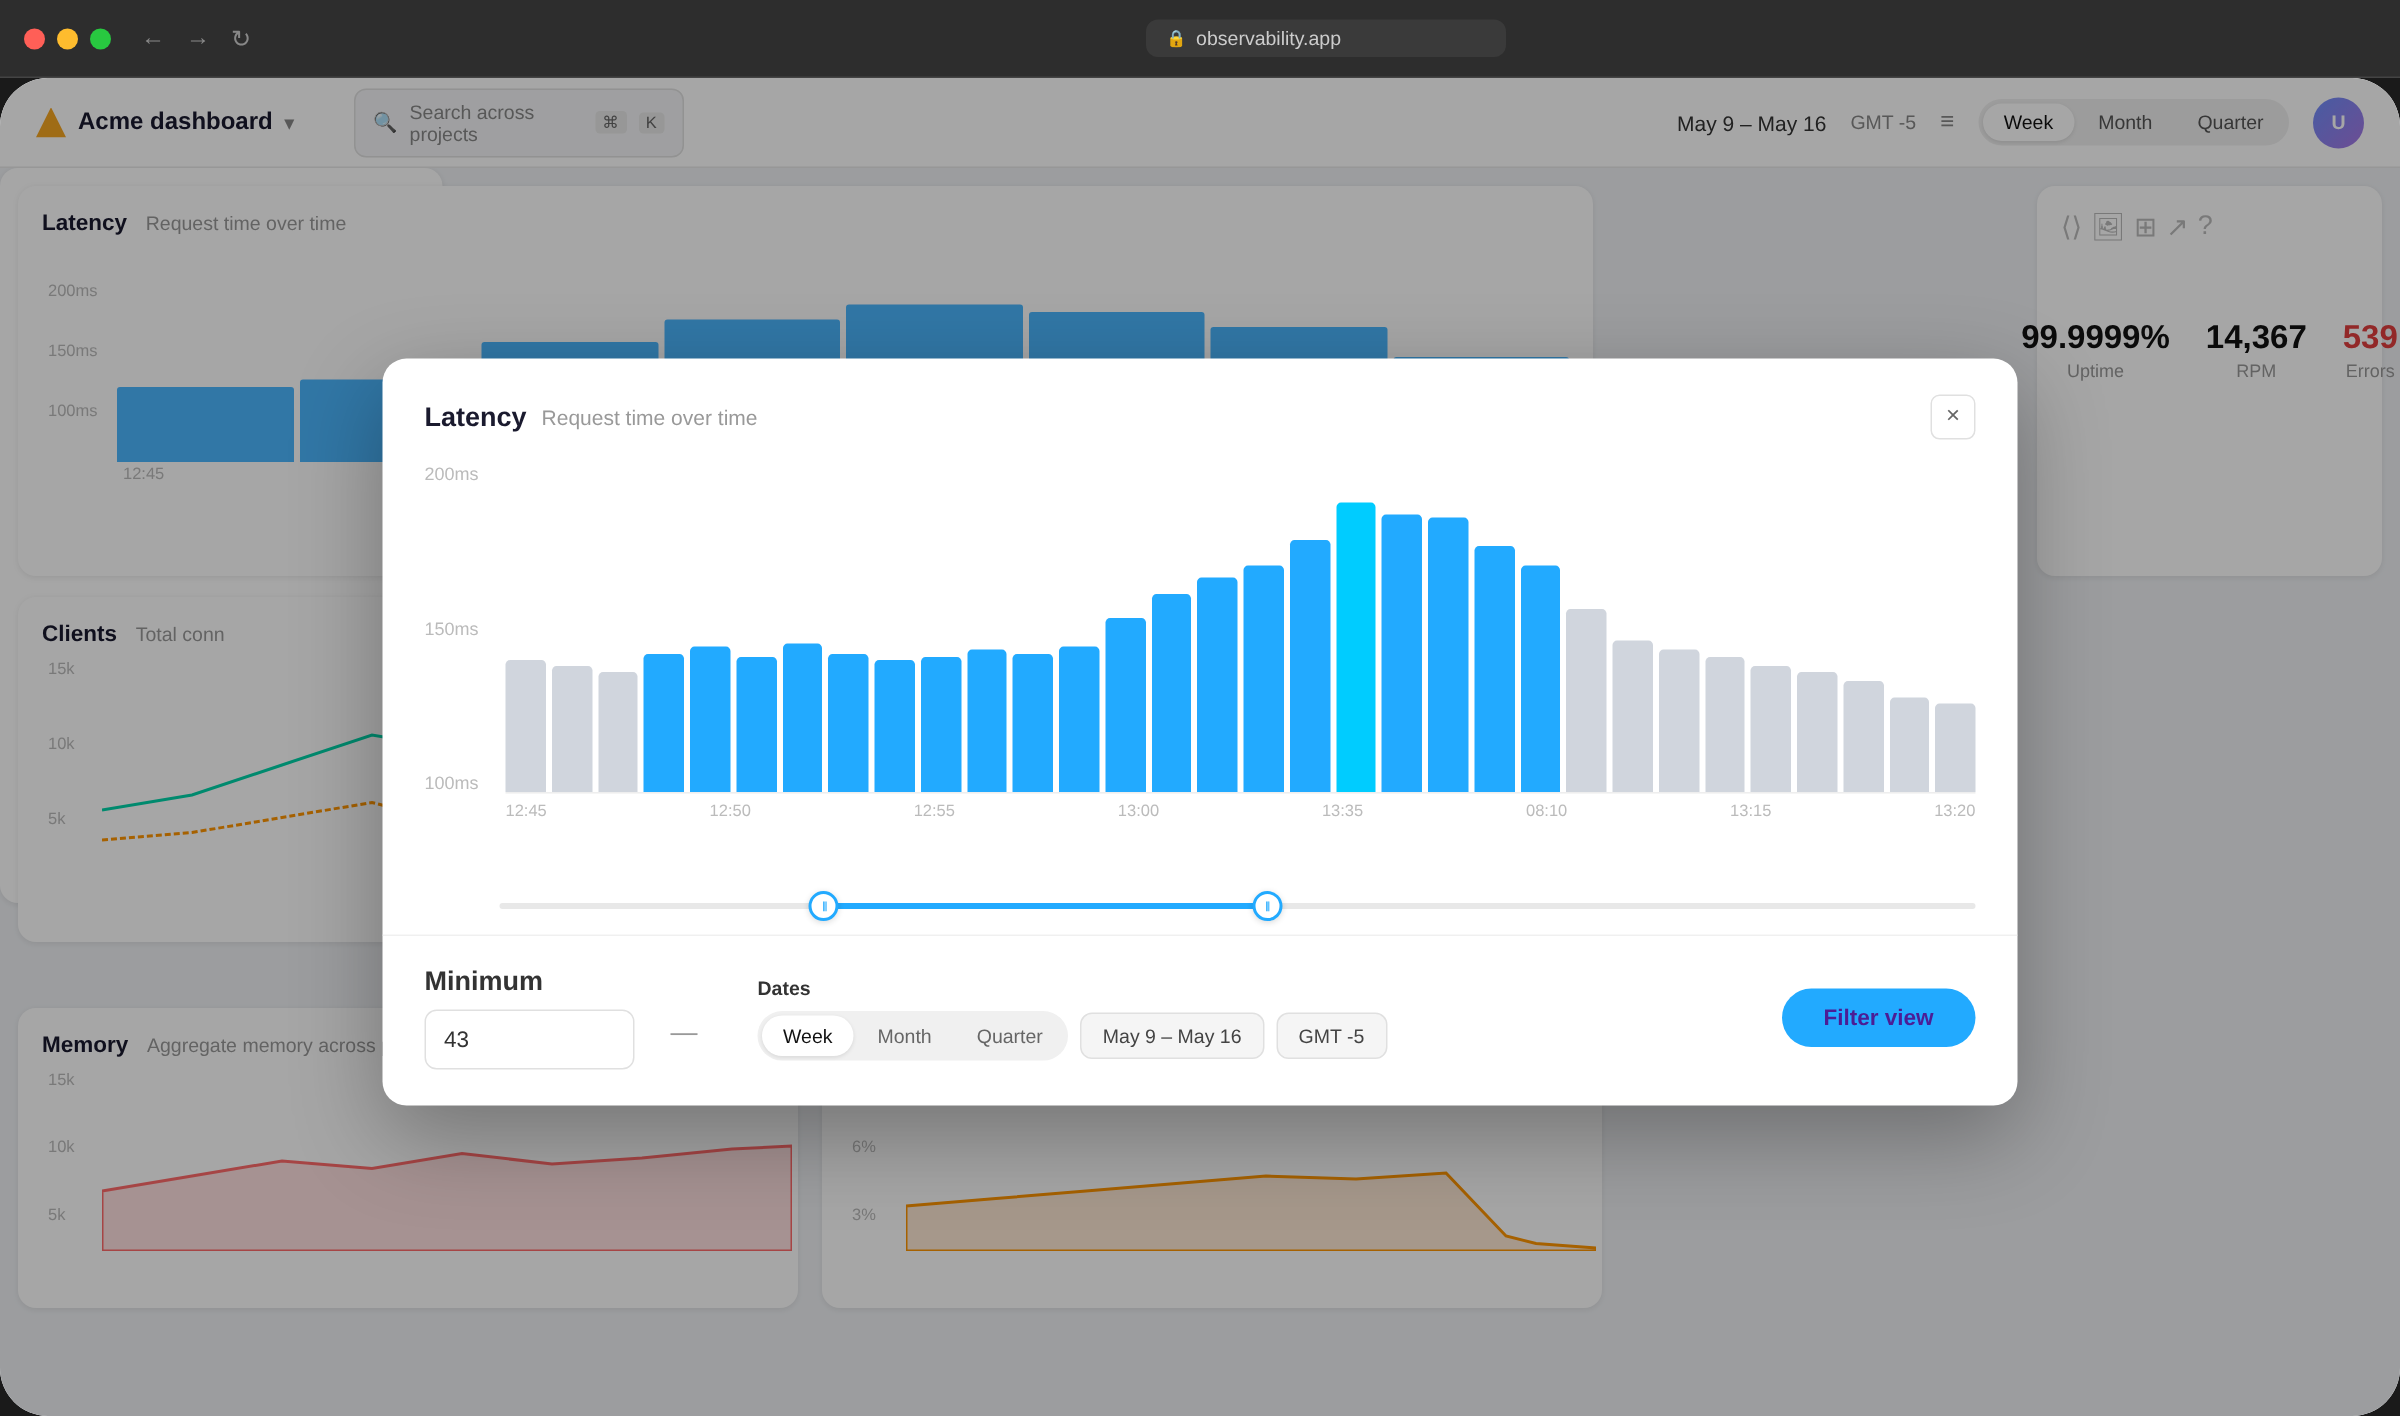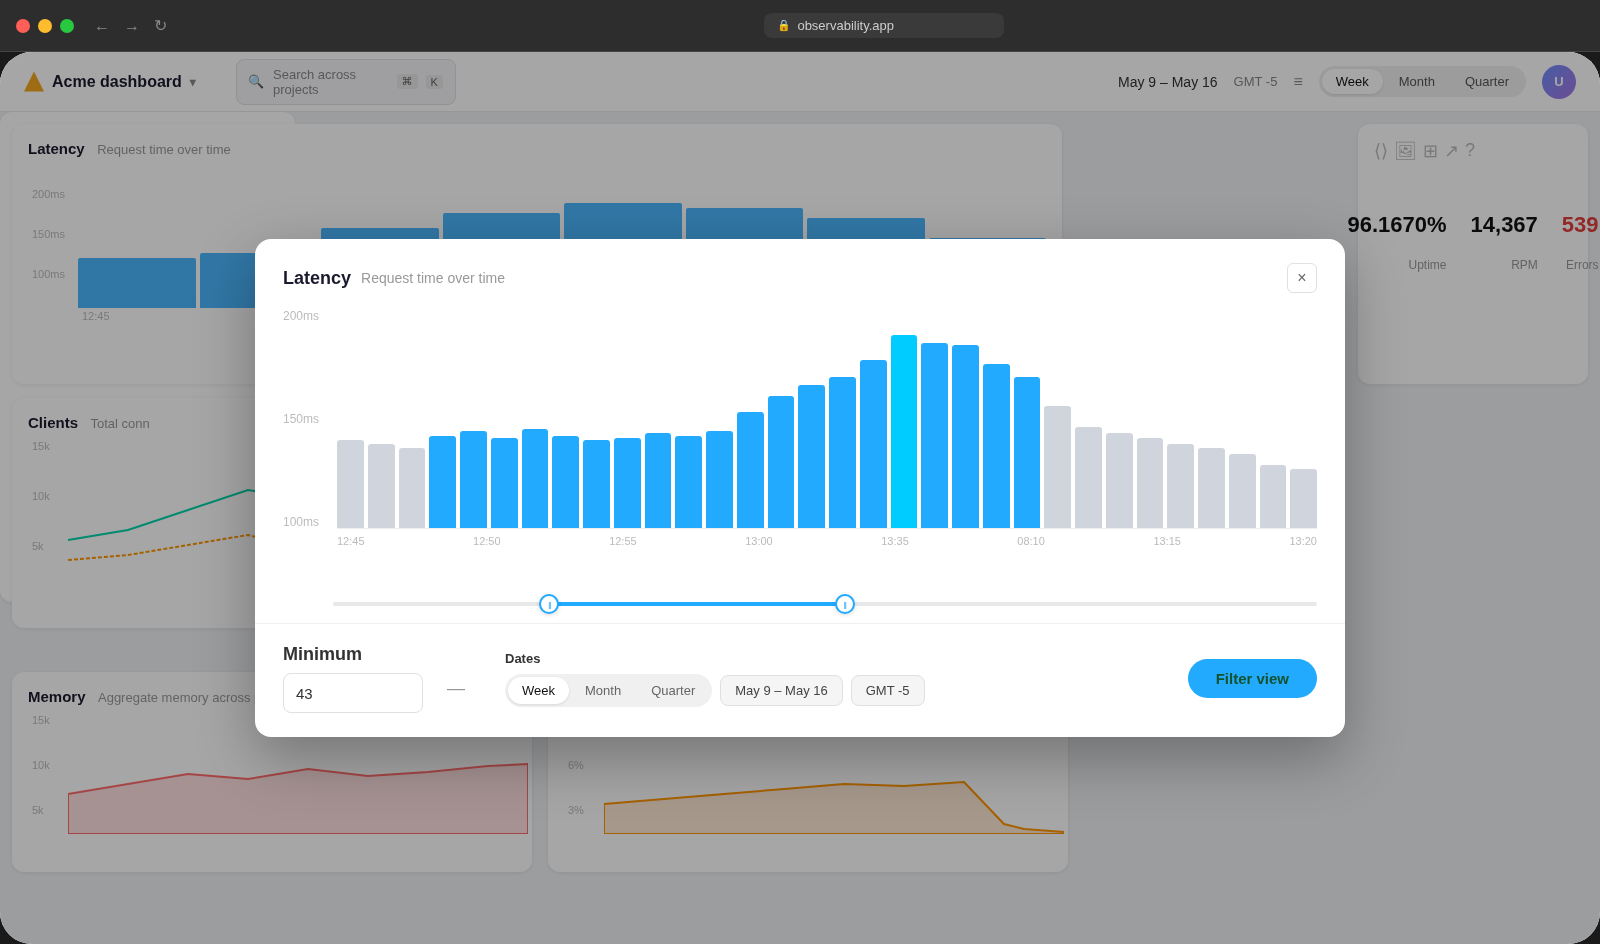--- a/index.html
+++ b/index.html
@@ -552,7 +552,7 @@
       </div>
       <div class="stat-grid">
         <div class="stat-item">
-          <div class="stat-value">96.1670%</div>
+          <div class="stat-value">99.9999%</div>
           <div class="stat-label">Uptime</div>
         </div>
         <div class="stat-item">

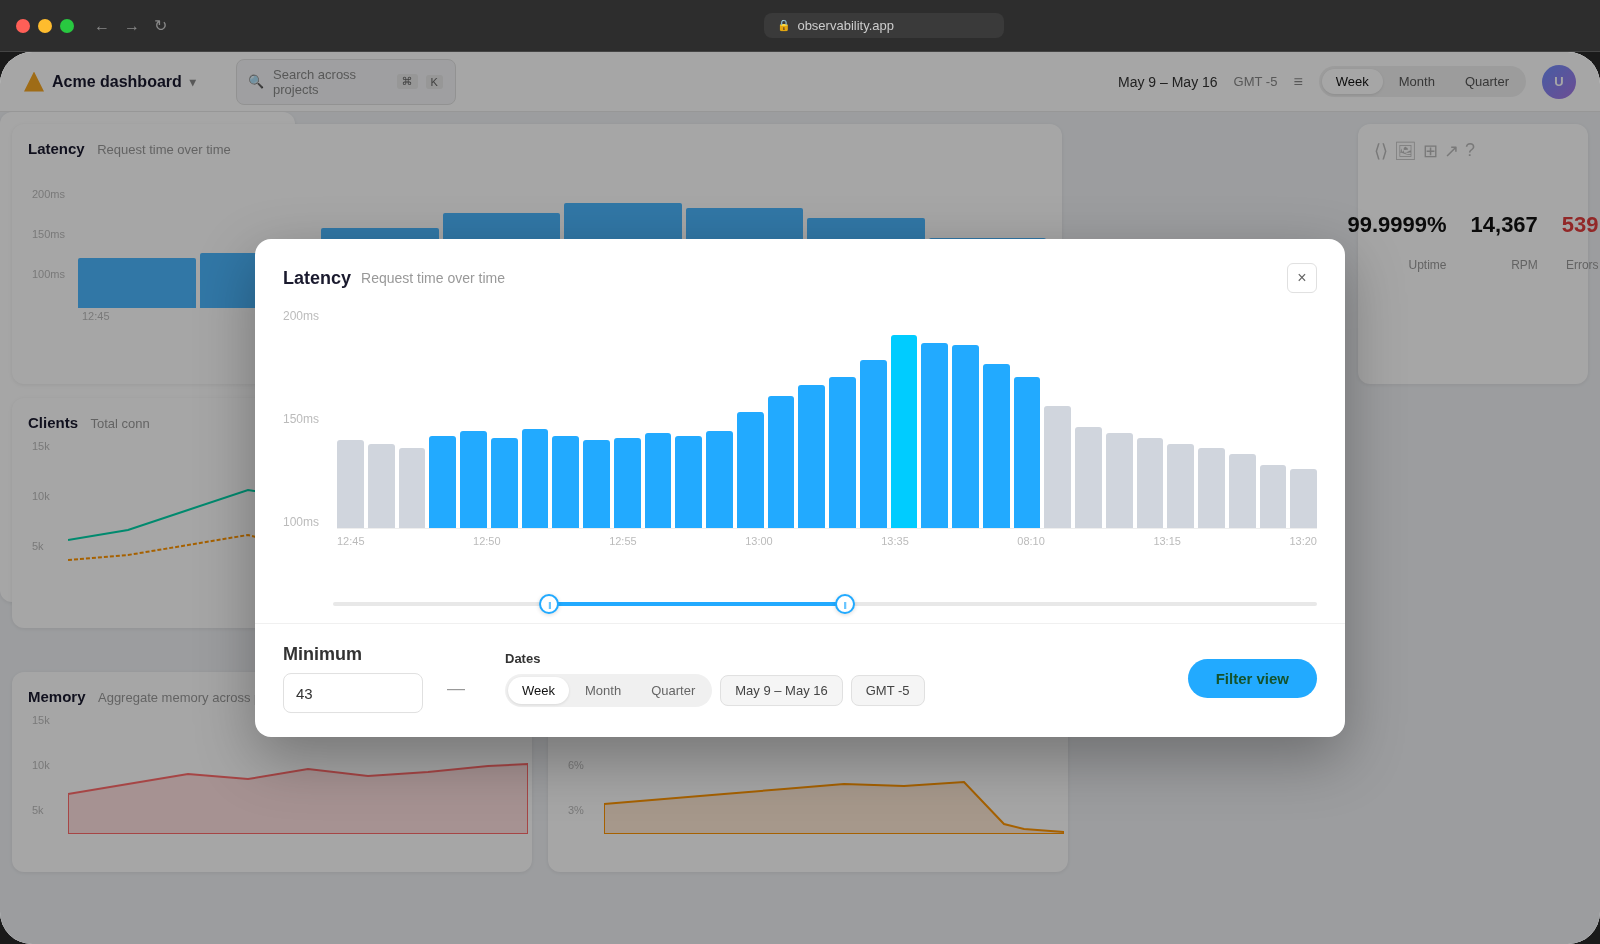--- a/index.html
+++ b/index.html
@@ -224,7 +224,7 @@
     .stat-item { text-align: center; }
     .stat-value { font-size: 22px; font-weight: 700; color: #111; }
     .stat-value.red { color: #e03e3e; }
-    .stat-label { font-size: 12px; color: #999; margin-top: 20px; text-align: right; }
+    .stat-label { font-size: 12px; color: #999; margin-top: 2px; }
 
     
     .bg-clients {

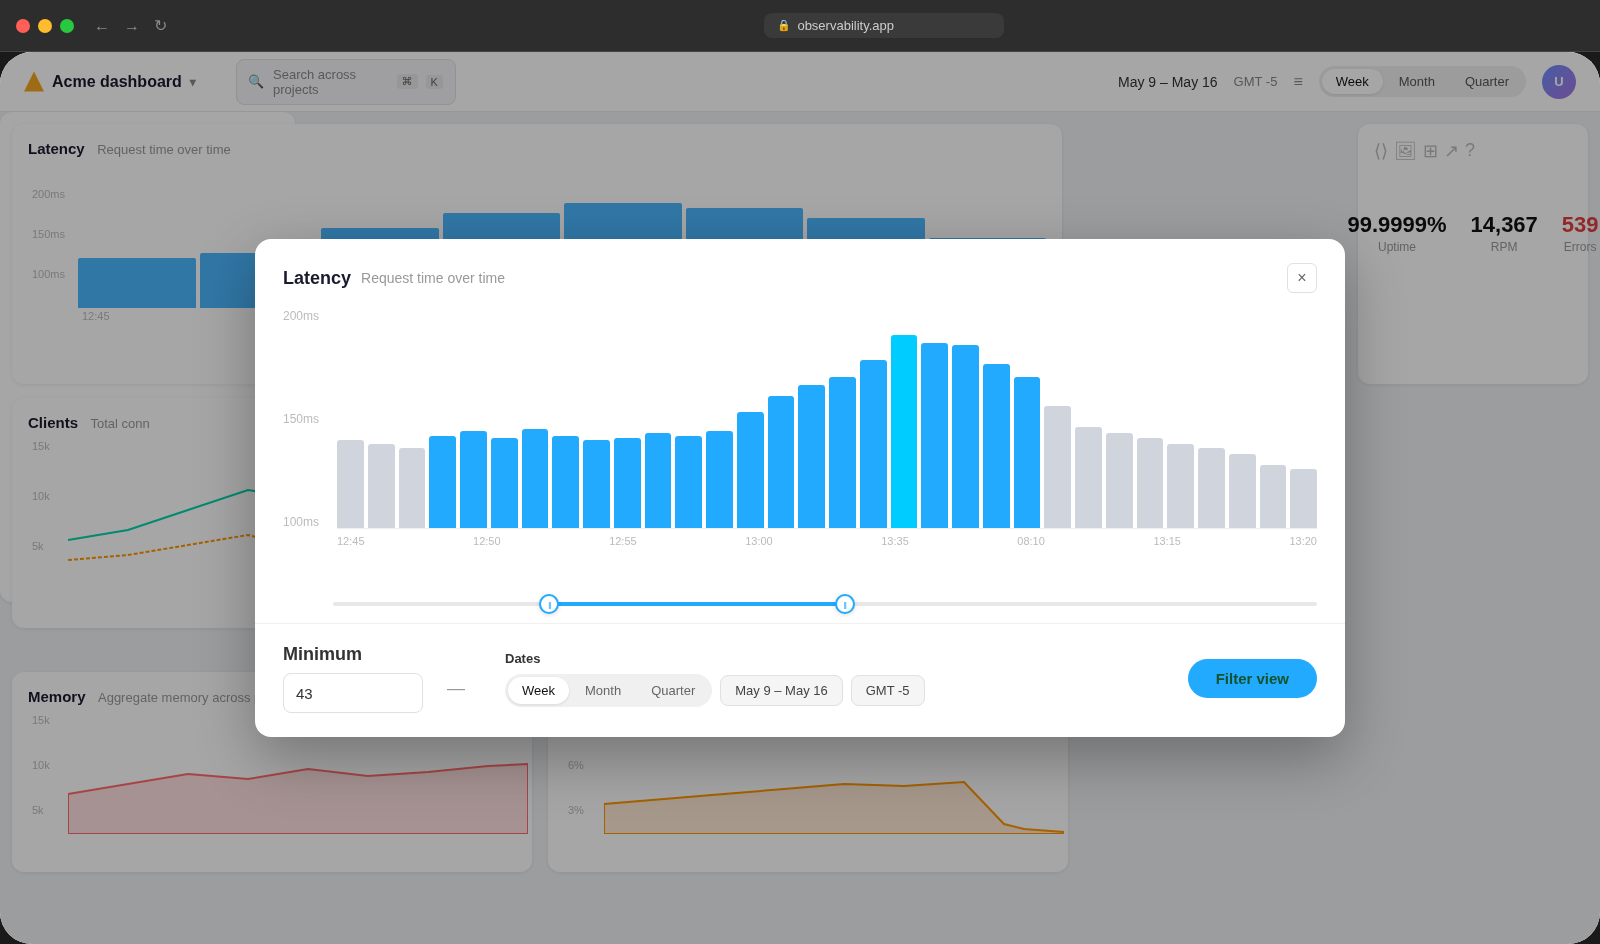--- a/index.html
+++ b/index.html
@@ -443,7 +443,7 @@
     .filter-btn {
       margin-left: auto;
       background: #22aaff;
-      color: #14532d;
+      color: #4c1d95;
       border: none;
       border-radius: 22px;
       padding: 11px 28px;

